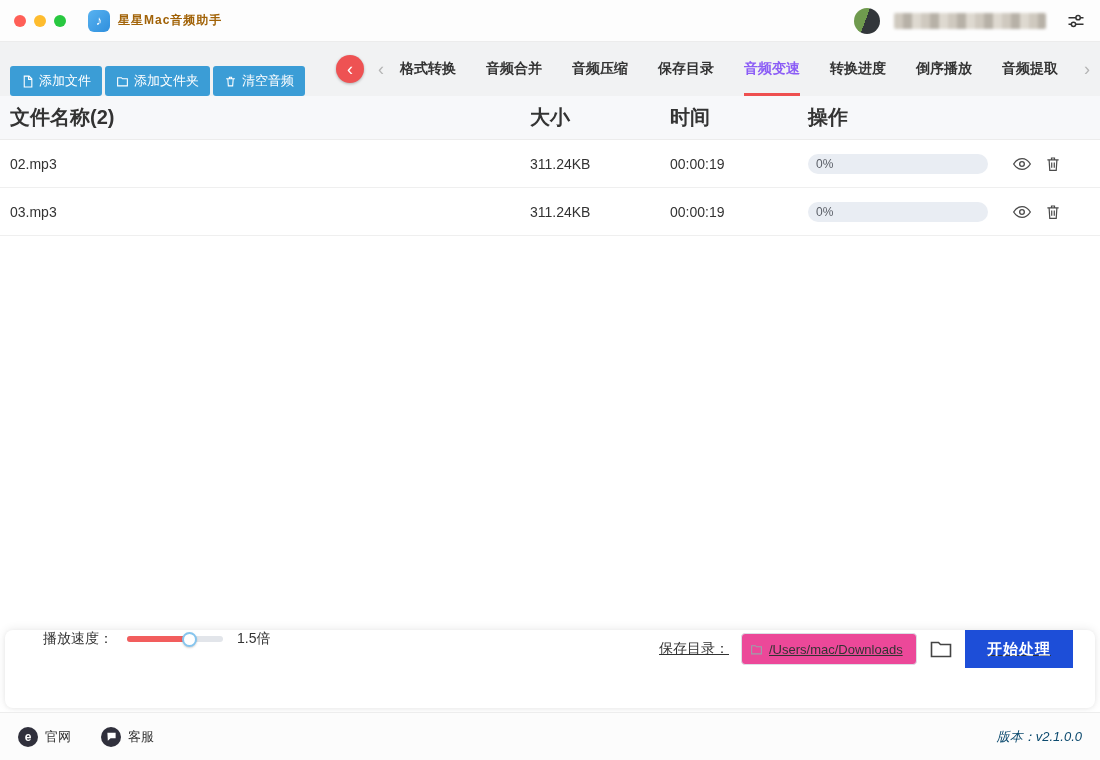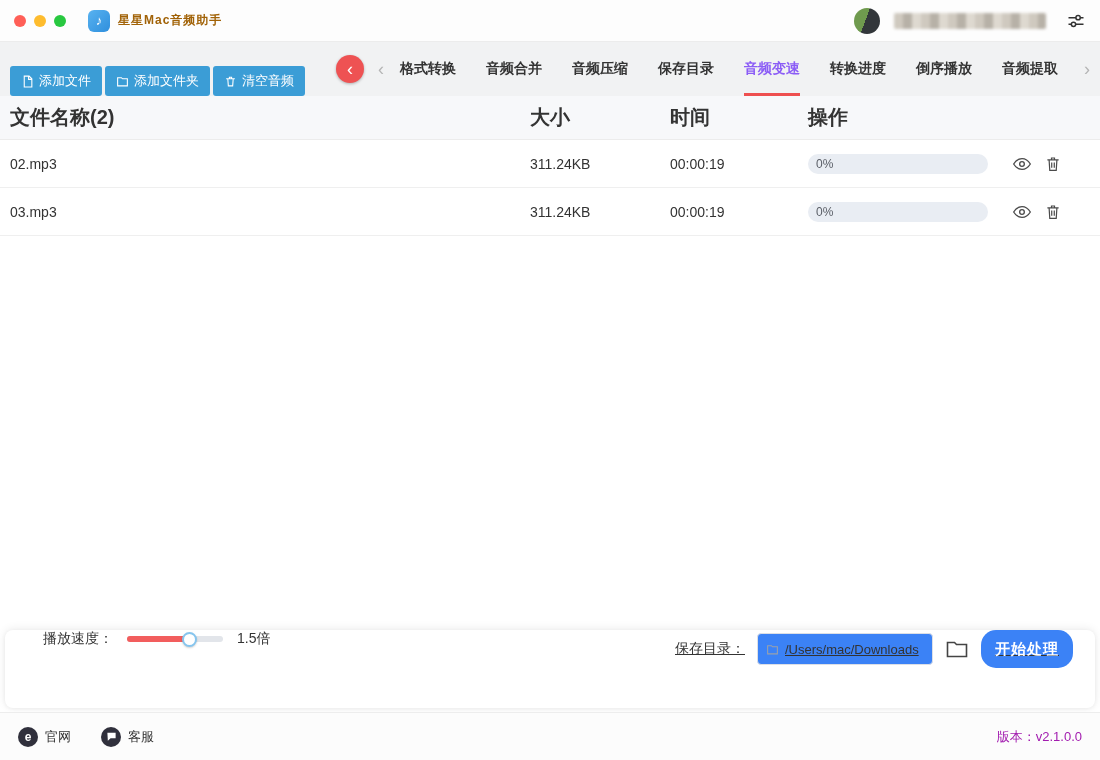--- a/index.html
+++ b/index.html
@@ -74,7 +74,7 @@
     box-shadow:0 1px 2px rgba(0,0,0,.18); }
   .save-group { margin-left:auto; display:flex; align-items:center; gap:12px;text-decoration:underline; }
   .dir-box { width:176px; height:32px; border:1px solid #dcdfe6; border-radius:4px;
-    display:flex; align-items:center; gap:6px; padding:0 8px; background:#3b82f6; cursor:text; }
+    display:flex; align-items:center; gap:6px; padding:0 8px; background:#ec4899; cursor:text; }
   .dir-text { font-size:13px; color:#333; white-space:nowrap; overflow:hidden; flex:1; }
   .folder-btn { display:flex; cursor:pointer; }
   .start-btn { width:92px; height:38px; background:#3b82f6; color:#fff; border:none;

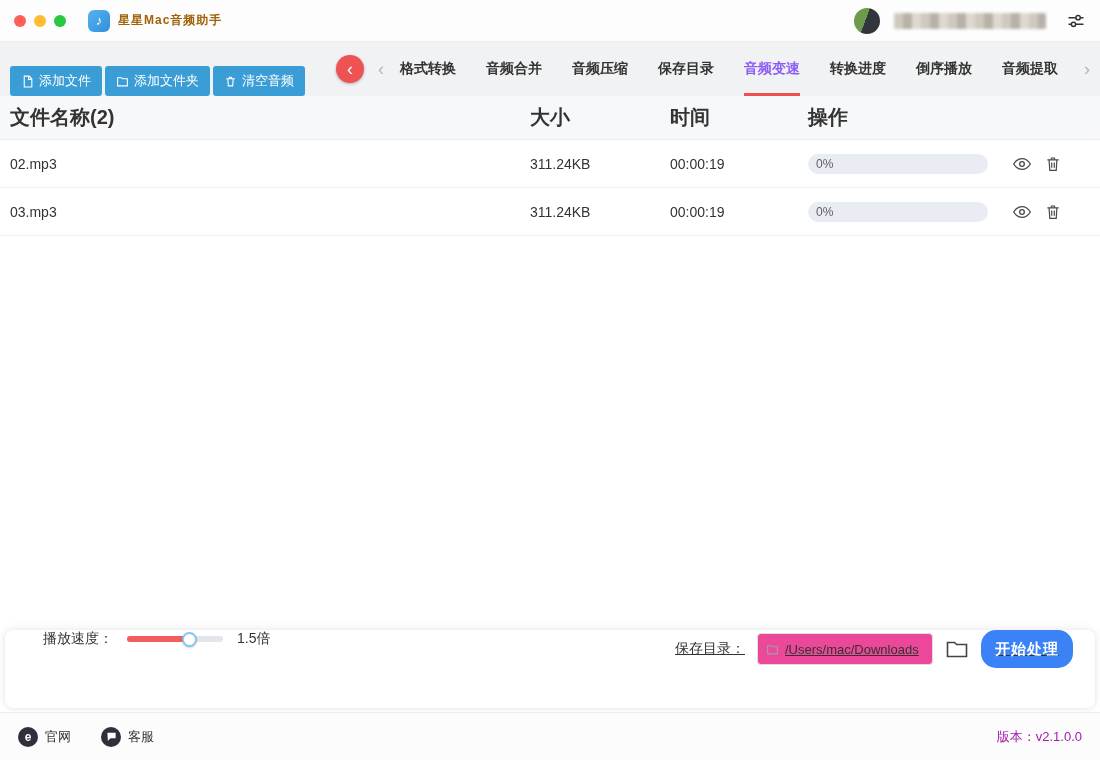--- a/index.html
+++ b/index.html
@@ -77,8 +77,8 @@
     display:flex; align-items:center; gap:6px; padding:0 8px; background:#ec4899; cursor:text; }
   .dir-text { font-size:13px; color:#333; white-space:nowrap; overflow:hidden; flex:1; }
   .folder-btn { display:flex; cursor:pointer; }
-  .start-btn { width:92px; height:38px; background:#3b82f6; color:#fff; border:none;
-    border-radius:15px; font-size:15px; font-weight:bold; font-family:inherit; cursor:pointer;
+  .start-btn { width:108px; height:38px; background:#1d4ed8; color:#fff; border:none;
+    border-radius:0; font-size:15px; font-weight:bold; font-family:inherit; cursor:pointer;
     letter-spacing:1px; }
 
   

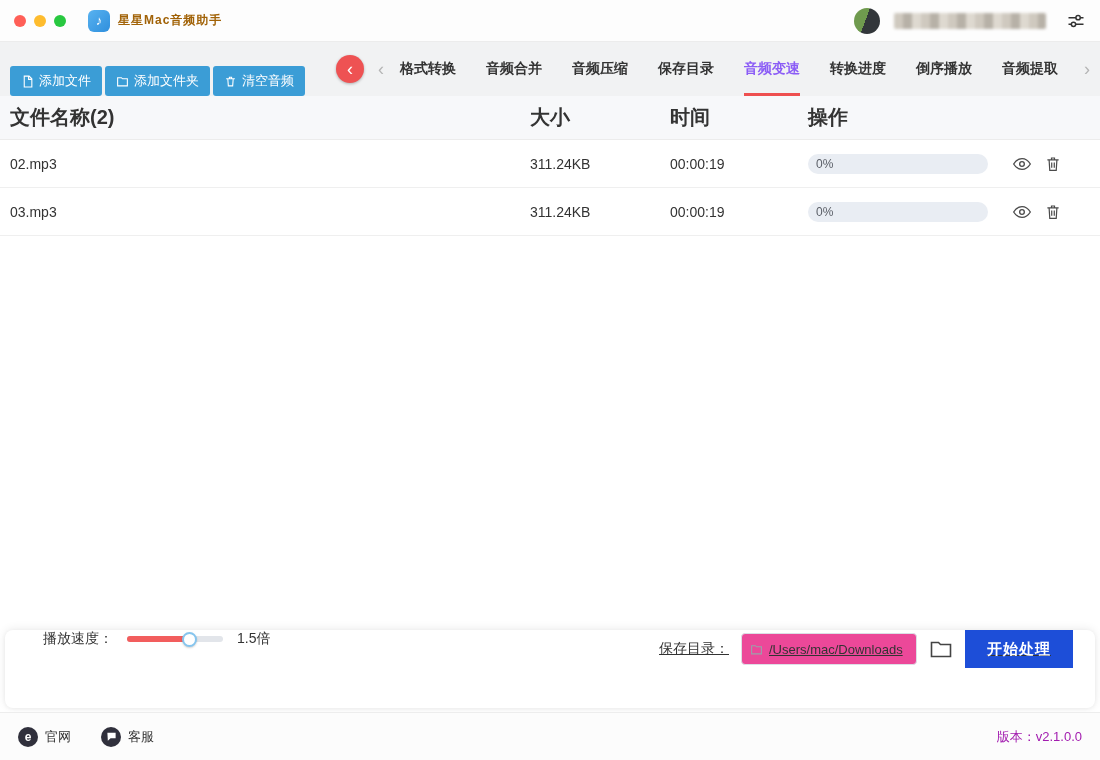--- a/index.html
+++ b/index.html
@@ -87,7 +87,7 @@
   .footer-item { display:flex; align-items:center; gap:7px; font-size:13px; color:#333; cursor:pointer; }
   .badge-circle { width:20px; height:20px; border-radius:50%; background:#30303c; color:#fff;
     display:flex; align-items:center; justify-content:center; font-size:12px; font-weight:bold; }
-  .version { margin-left:auto; font-size:13px; color:#a21caf; }
+  .version { margin-left:auto; font-size:13px; color:#0c4a6e;font-style:italic; }
 </style>
 </head>
 <body>

